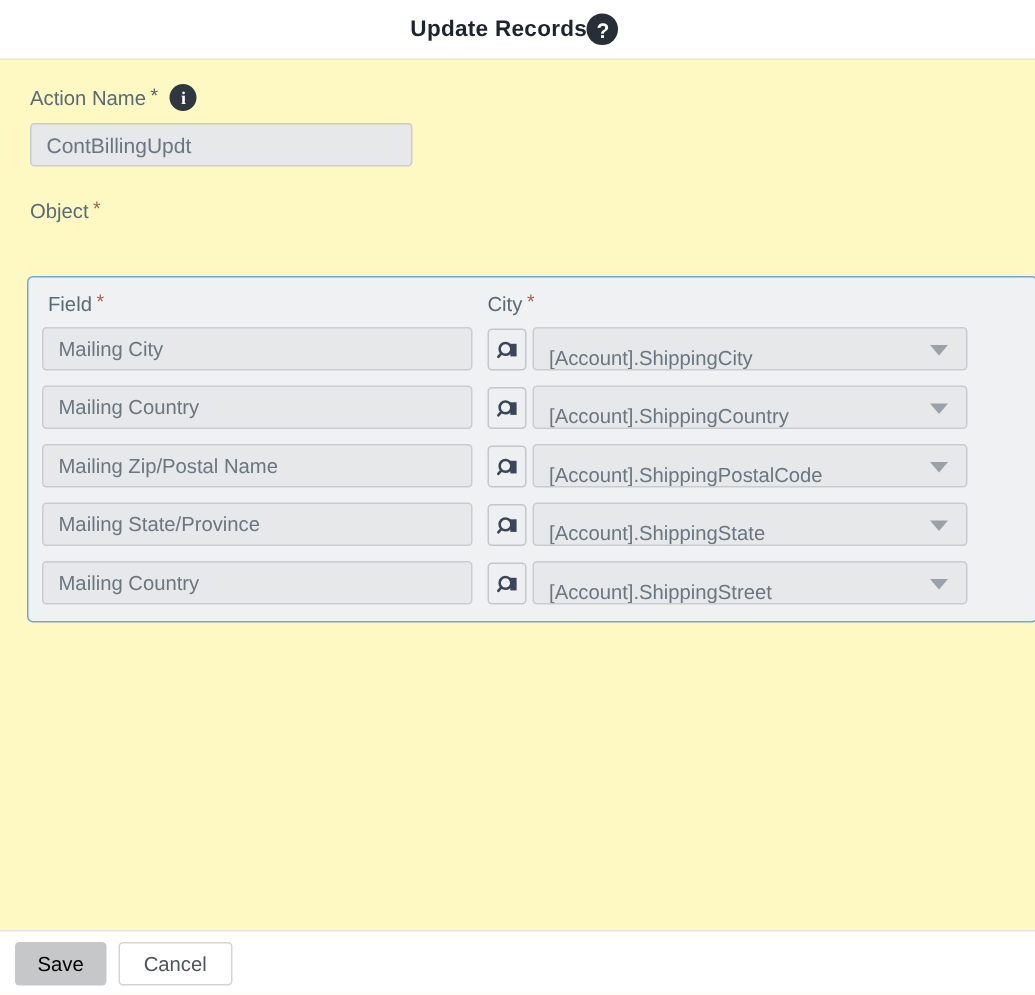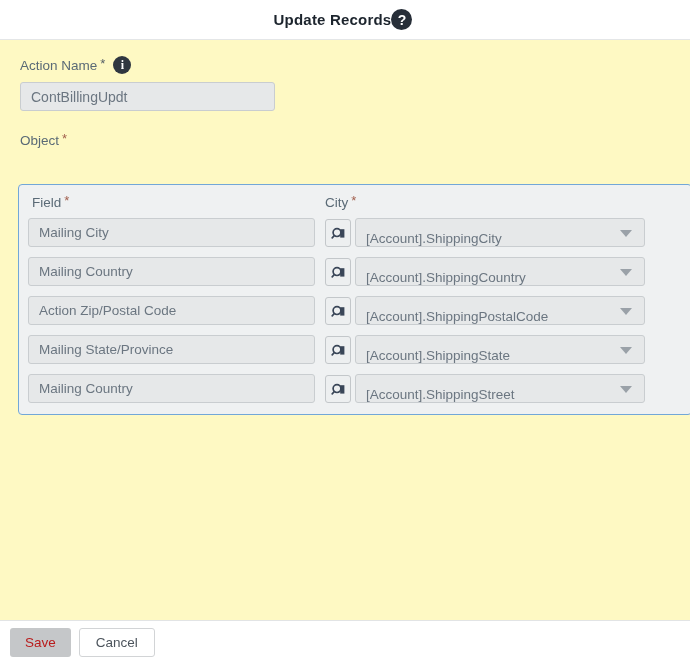--- a/index.html
+++ b/index.html
@@ -161,7 +161,7 @@
     </div>
   </div>
         <div class="vrow">
-    <div class="inp field-inp">Action Zip/Postal Code</div>
+    <div class="inp field-inp">Mailing Zip/Postal Name</div>
     <button class="lookup-btn">
       <span style="display:flex">
         <svg width="16" height="16" viewBox="0 0 16 16">

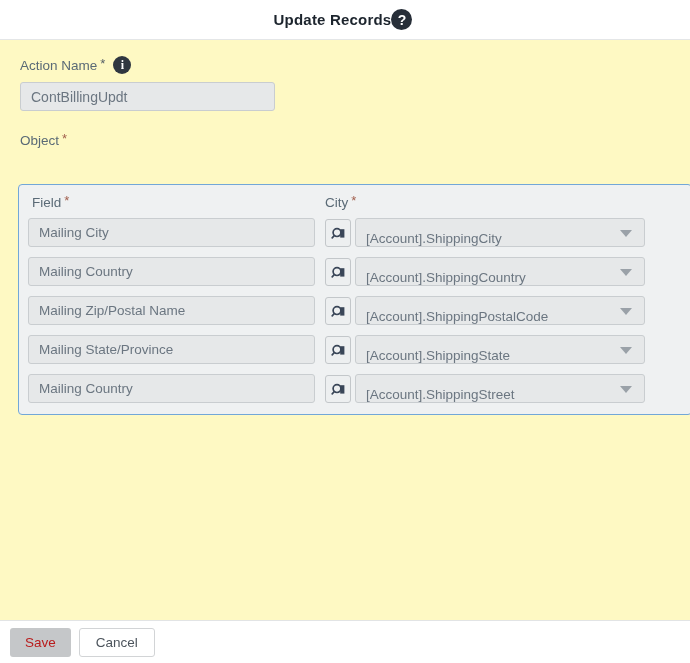--- a/index.html
+++ b/index.html
@@ -94,7 +94,7 @@
     height: 29px; border-radius: 3px; font-size: 13.5px;
     font-family: "Liberation Sans", sans-serif; cursor: pointer;
   }
-  .btn-save { padding: 0 15px; background: #c5c7c9; color: #b91c1c; border: none; }
+  .btn-save { padding: 0 15px; background: #c5c7c9; color: #000000; border: none; }
   .btn-cancel { padding: 0 16px; background: #ffffff; color: #4c545c; border: 1px solid #d2d4d6; margin-left: 8px; }
 </style>
 </head>

